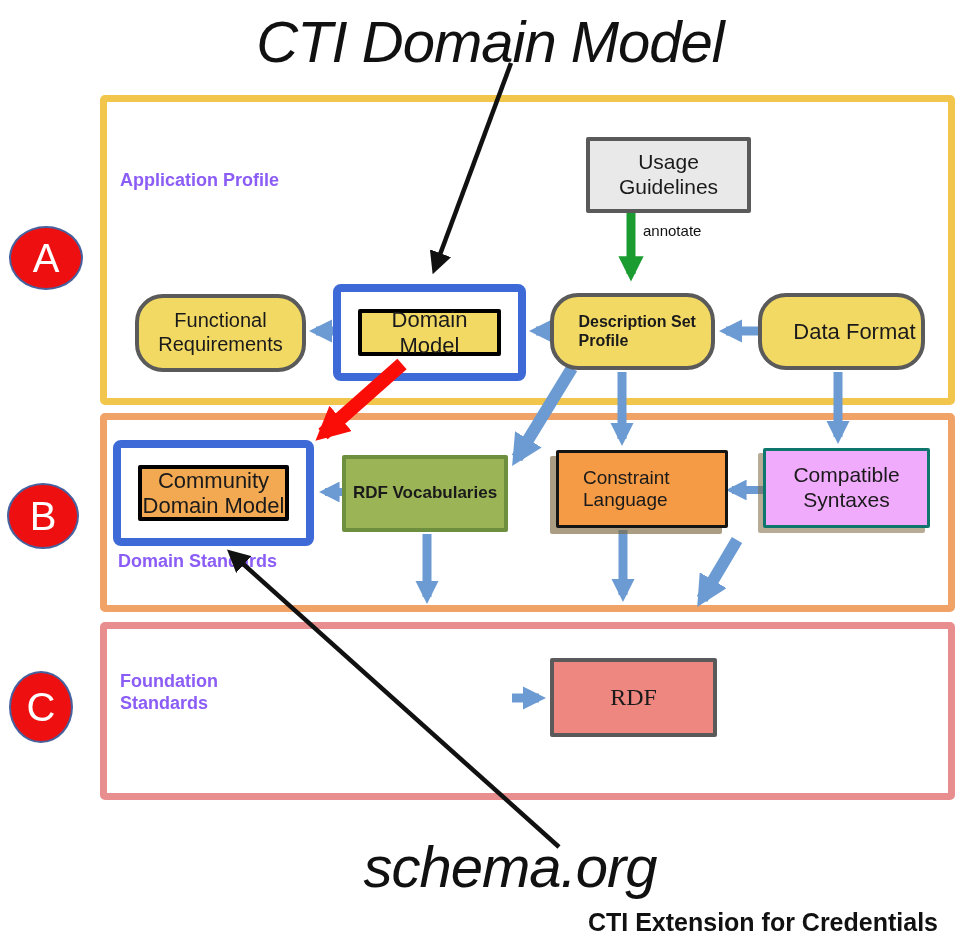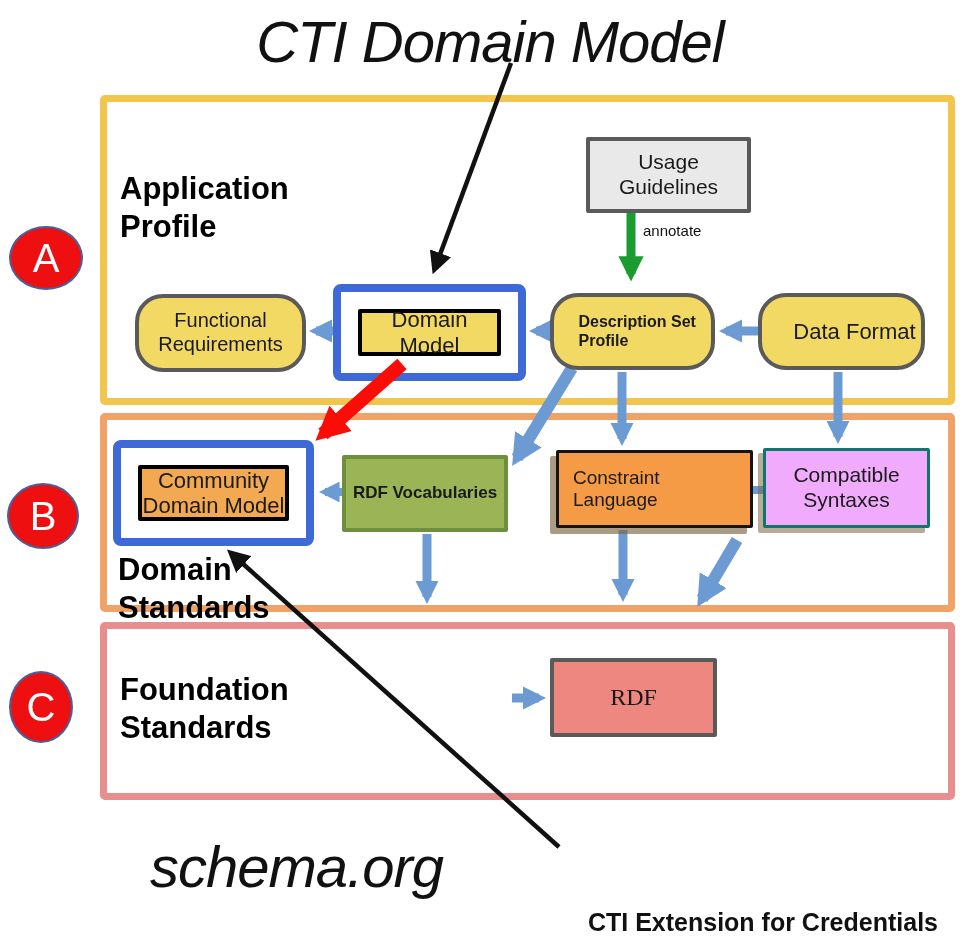--- a/index.html
+++ b/index.html
@@ -33,7 +33,7 @@
   .section.c { left:100px; top:622px; width:855px; height:178px; border:7px solid #E88E8E; }
   .section-label {
     position: absolute; z-index: 3;
-    color: #000000; font-weight: bold; font-size: 31px; line-height: 1.22;
+    color: #8b5cf6; font-weight: bold; font-size: 18px; line-height: 1.22;
   }
   .lbl-a { left: 120px; top: 170px; width: 160px; }
   .lbl-b { left: 118px; top: 551px; width: 170px; }

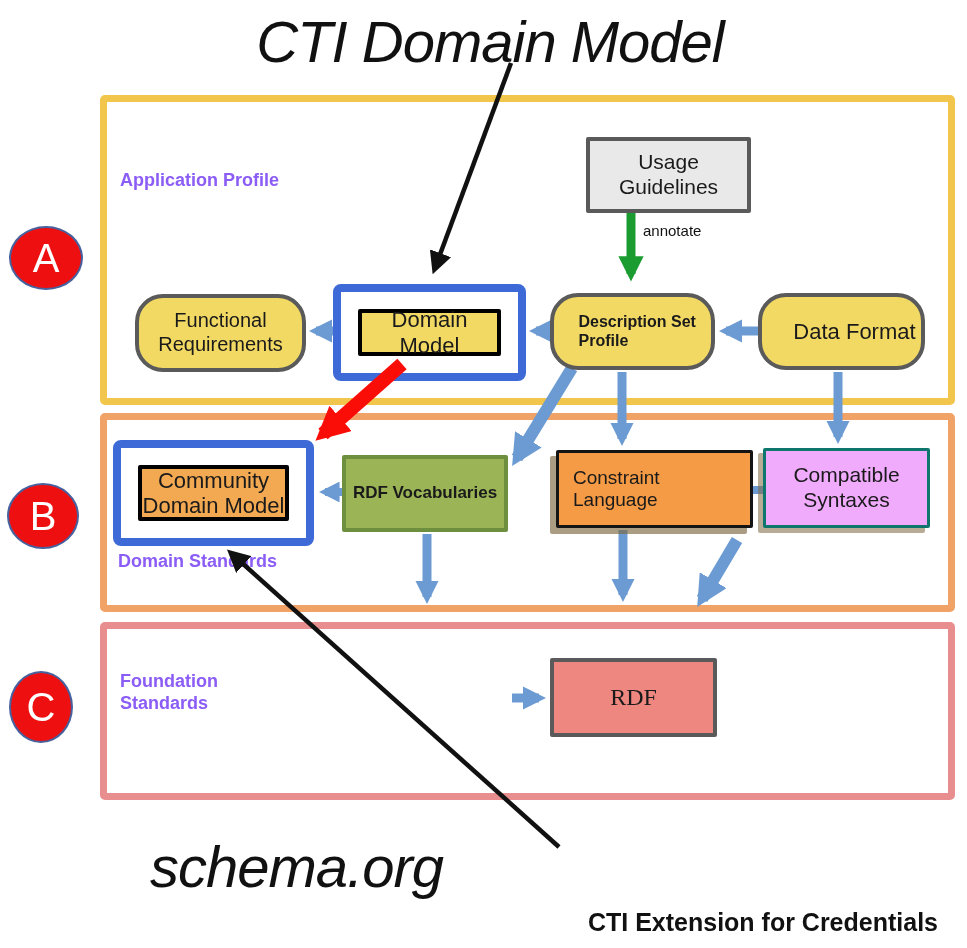--- a/index.html
+++ b/index.html
@@ -90,7 +90,7 @@
   .dformat  { left:758px; top:293px; width:167px; height:77px; font-size:22px;padding-left:26px; }
   .cdm      { left:113px; top:440px; width:201px; height:106px; }
   .rdfv     { left:342px; top:455px; width:166px; height:77px; }
-  .clang    { left:556px; top:450px; width:197px; height:78px; font-size:19px; padding-left:14px; }
+  .clang    { left:556px; top:450px; width:172px; height:78px; font-size:19px; padding-left:24px; }
   .csyn     { left:763px; top:448px; width:167px; height:80px; }
   .rdfs     { left:342px; top:658px; width:165px; height:79px; }
   .rdf      { left:550px; top:658px; width:167px; height:79px; }

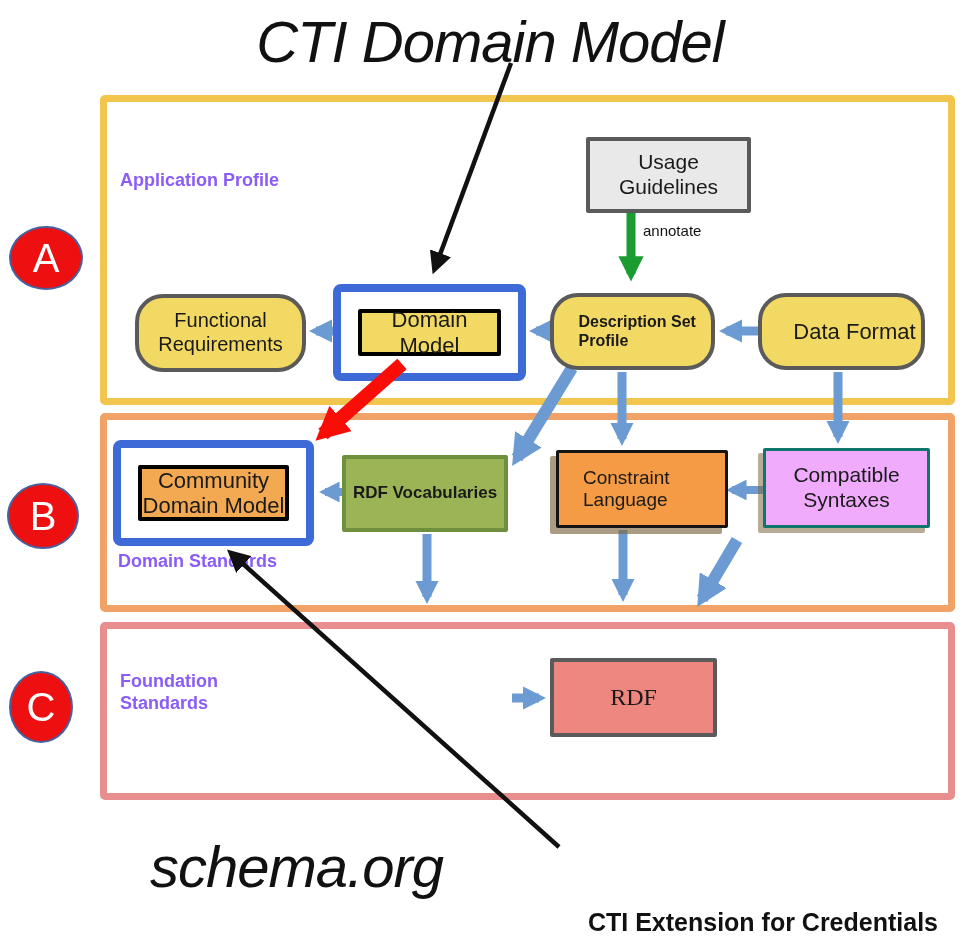--- a/index.html
+++ b/index.html
@@ -19,7 +19,7 @@
   }
   .footer-main {
     position: absolute; top: 833px; left: 150px; width: 720px;
-    text-align: left; font-size: 58px; font-style: italic;
+    text-align: center; font-size: 58px; font-style: italic;
     color: #111; letter-spacing: -1px;
   }
   .footer-sub {

